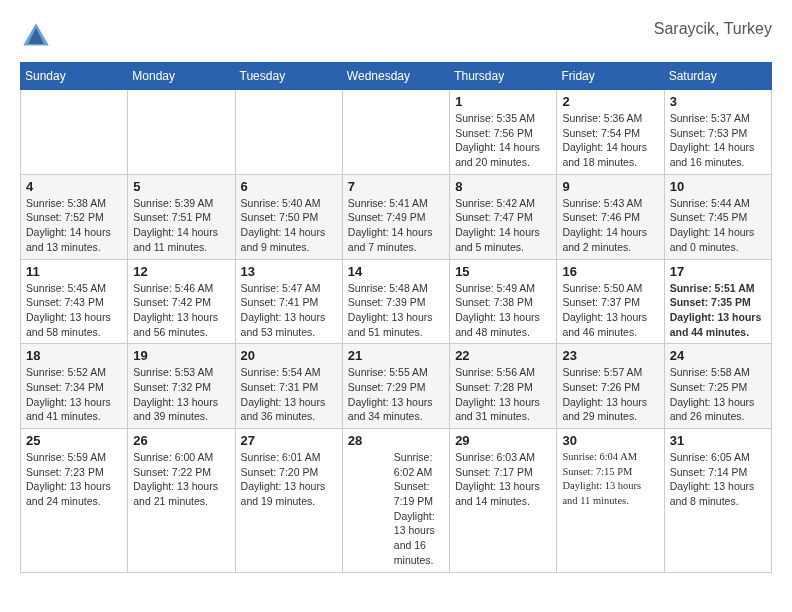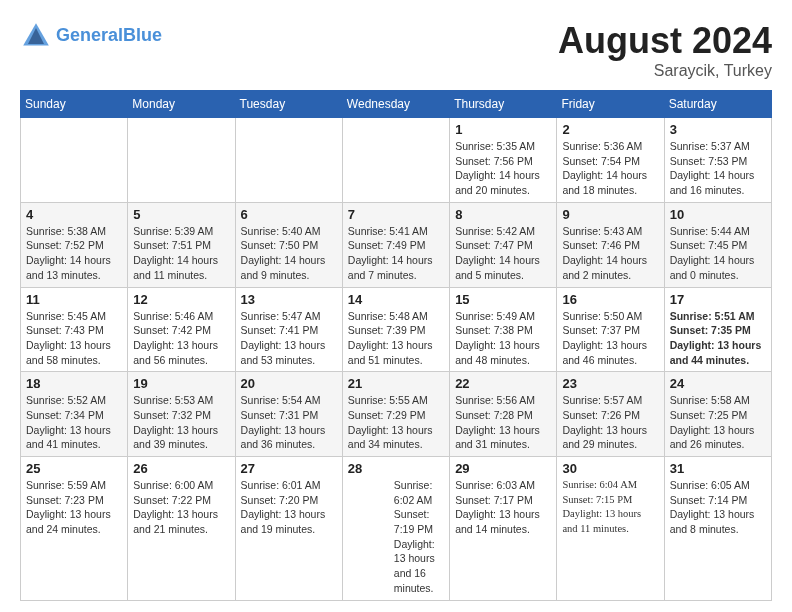--- a/index.html
+++ b/index.html
@@ -96,9 +96,6 @@
       <polygon points="20,4 36,32 4,32" fill="#4a90d9" opacity="0.85"></polygon>
       <polygon points="20,10 30,30 10,30" fill="#1a3a6b" opacity="0.6"></polygon>
     </svg>
-    <div class="logo-text">
-      <div><span>General</span><span style="color:#4a90d9">Blue</span></div>
-    </div>
   </div>
   <div class="title-block">
     <div class="month-year">August 2024</div>

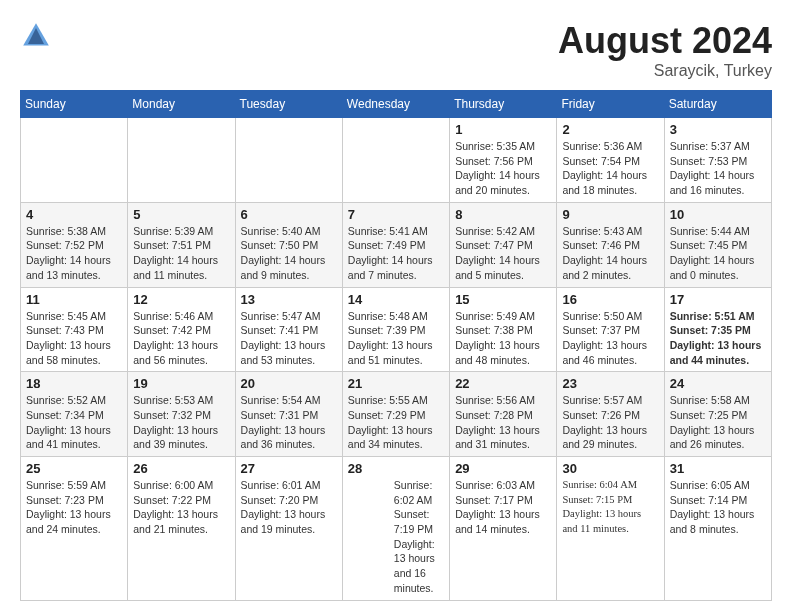--- a/index.html
+++ b/index.html
@@ -98,7 +98,6 @@
     </svg>
   </div>
   <div class="title-block">
-    <div class="month-year">August 2024</div>
     <div class="location">Saraycik, Turkey</div>
   </div>
 </div>

